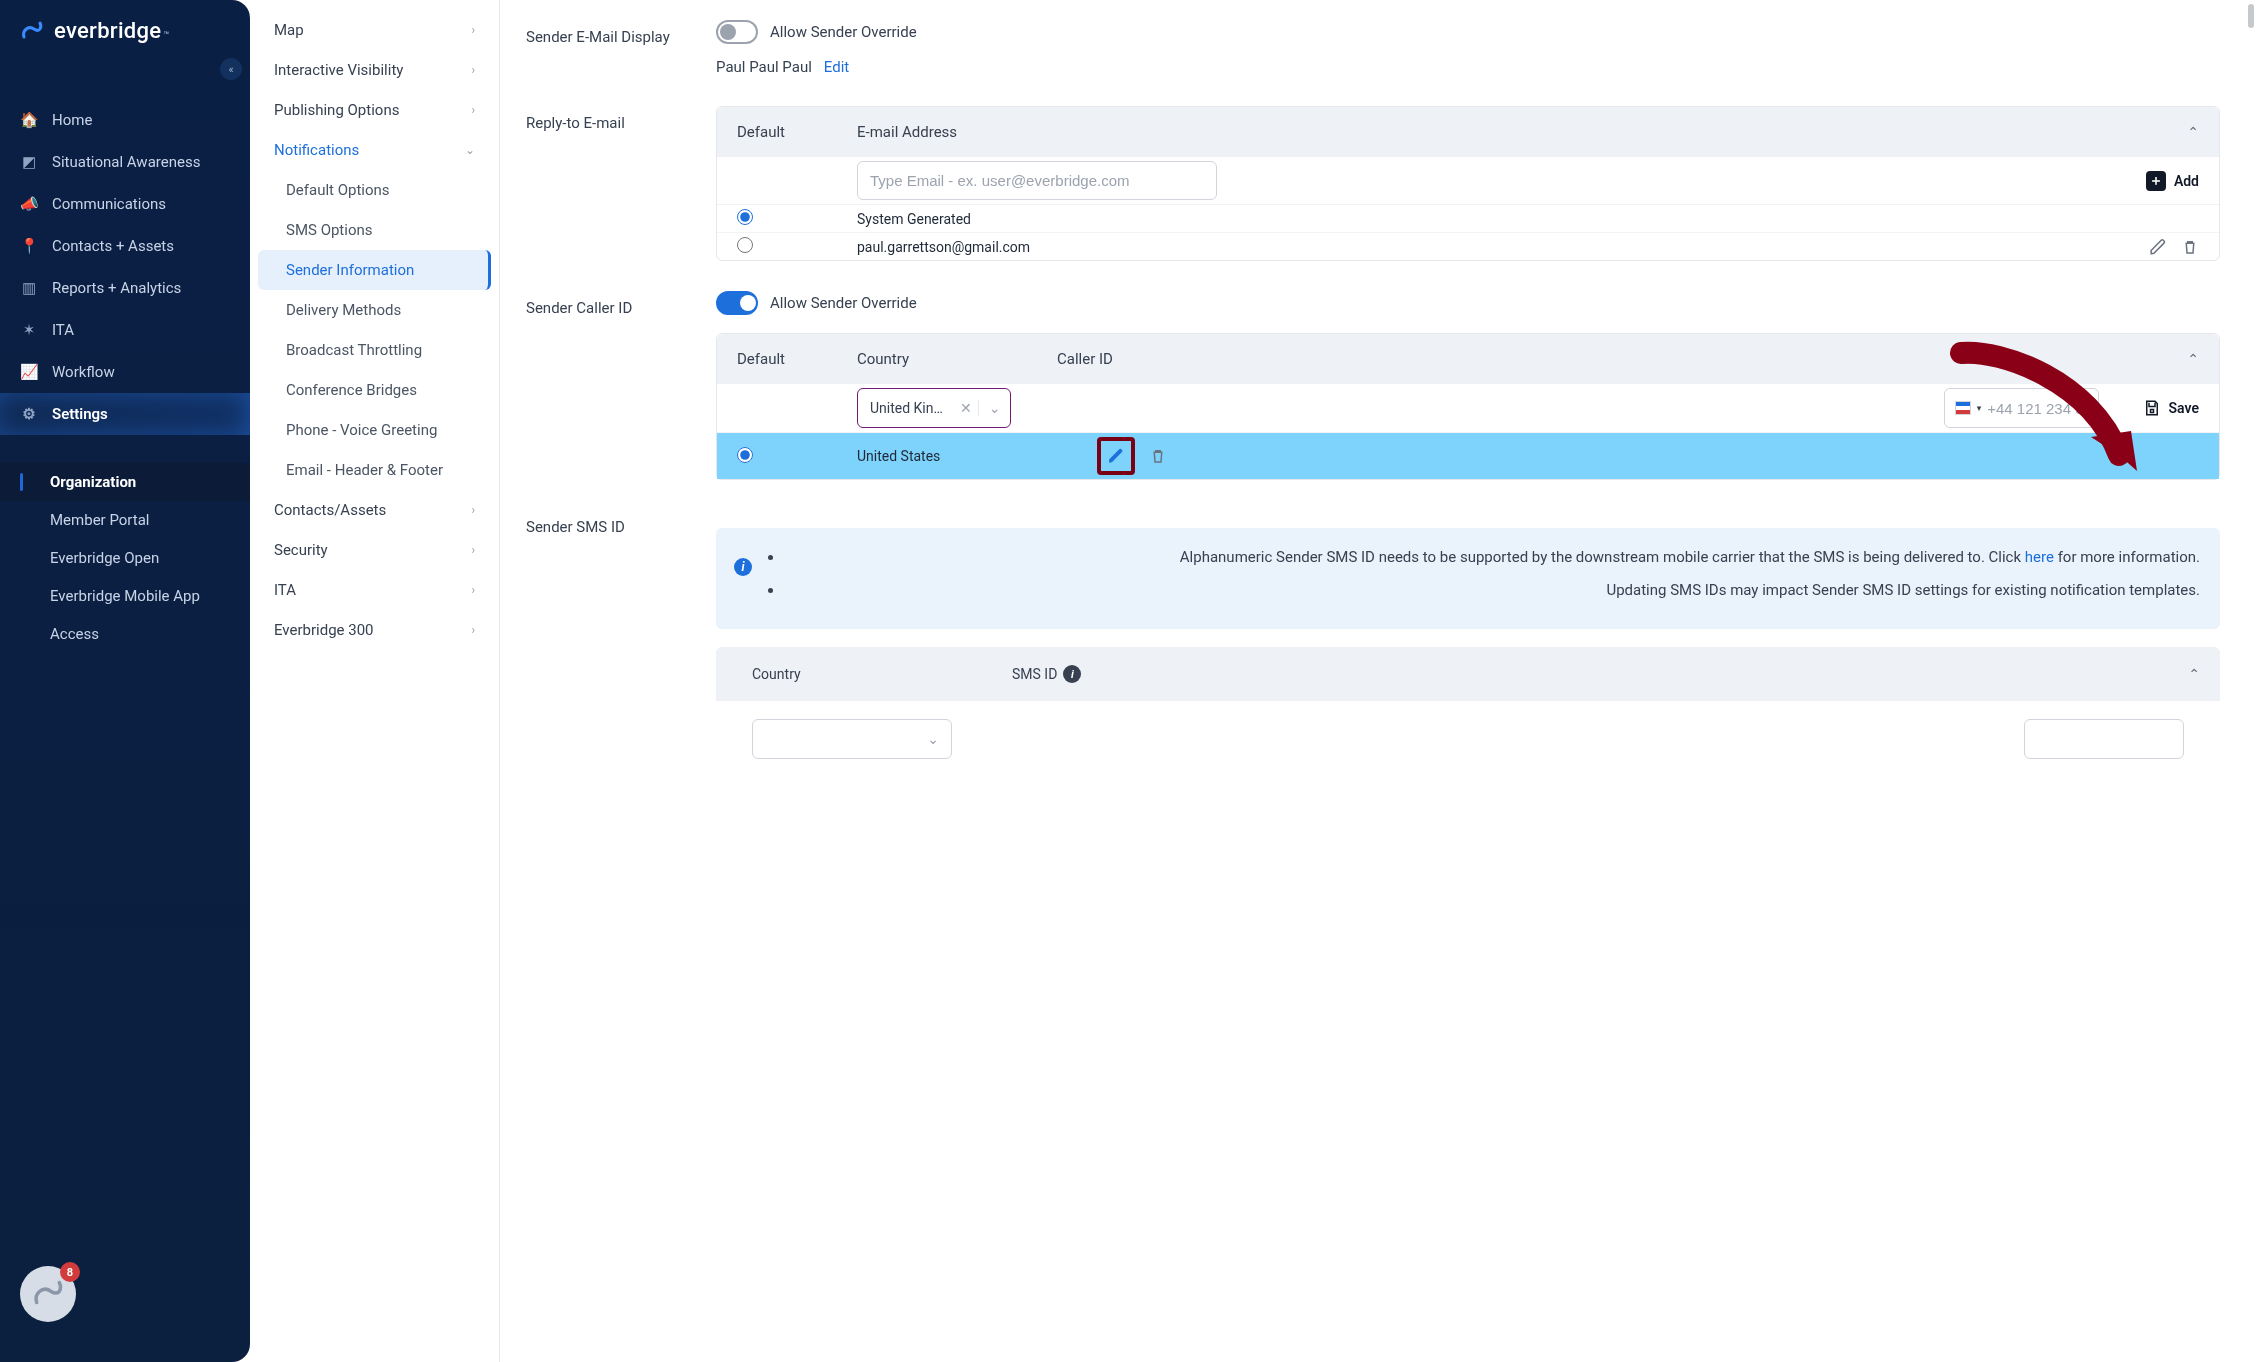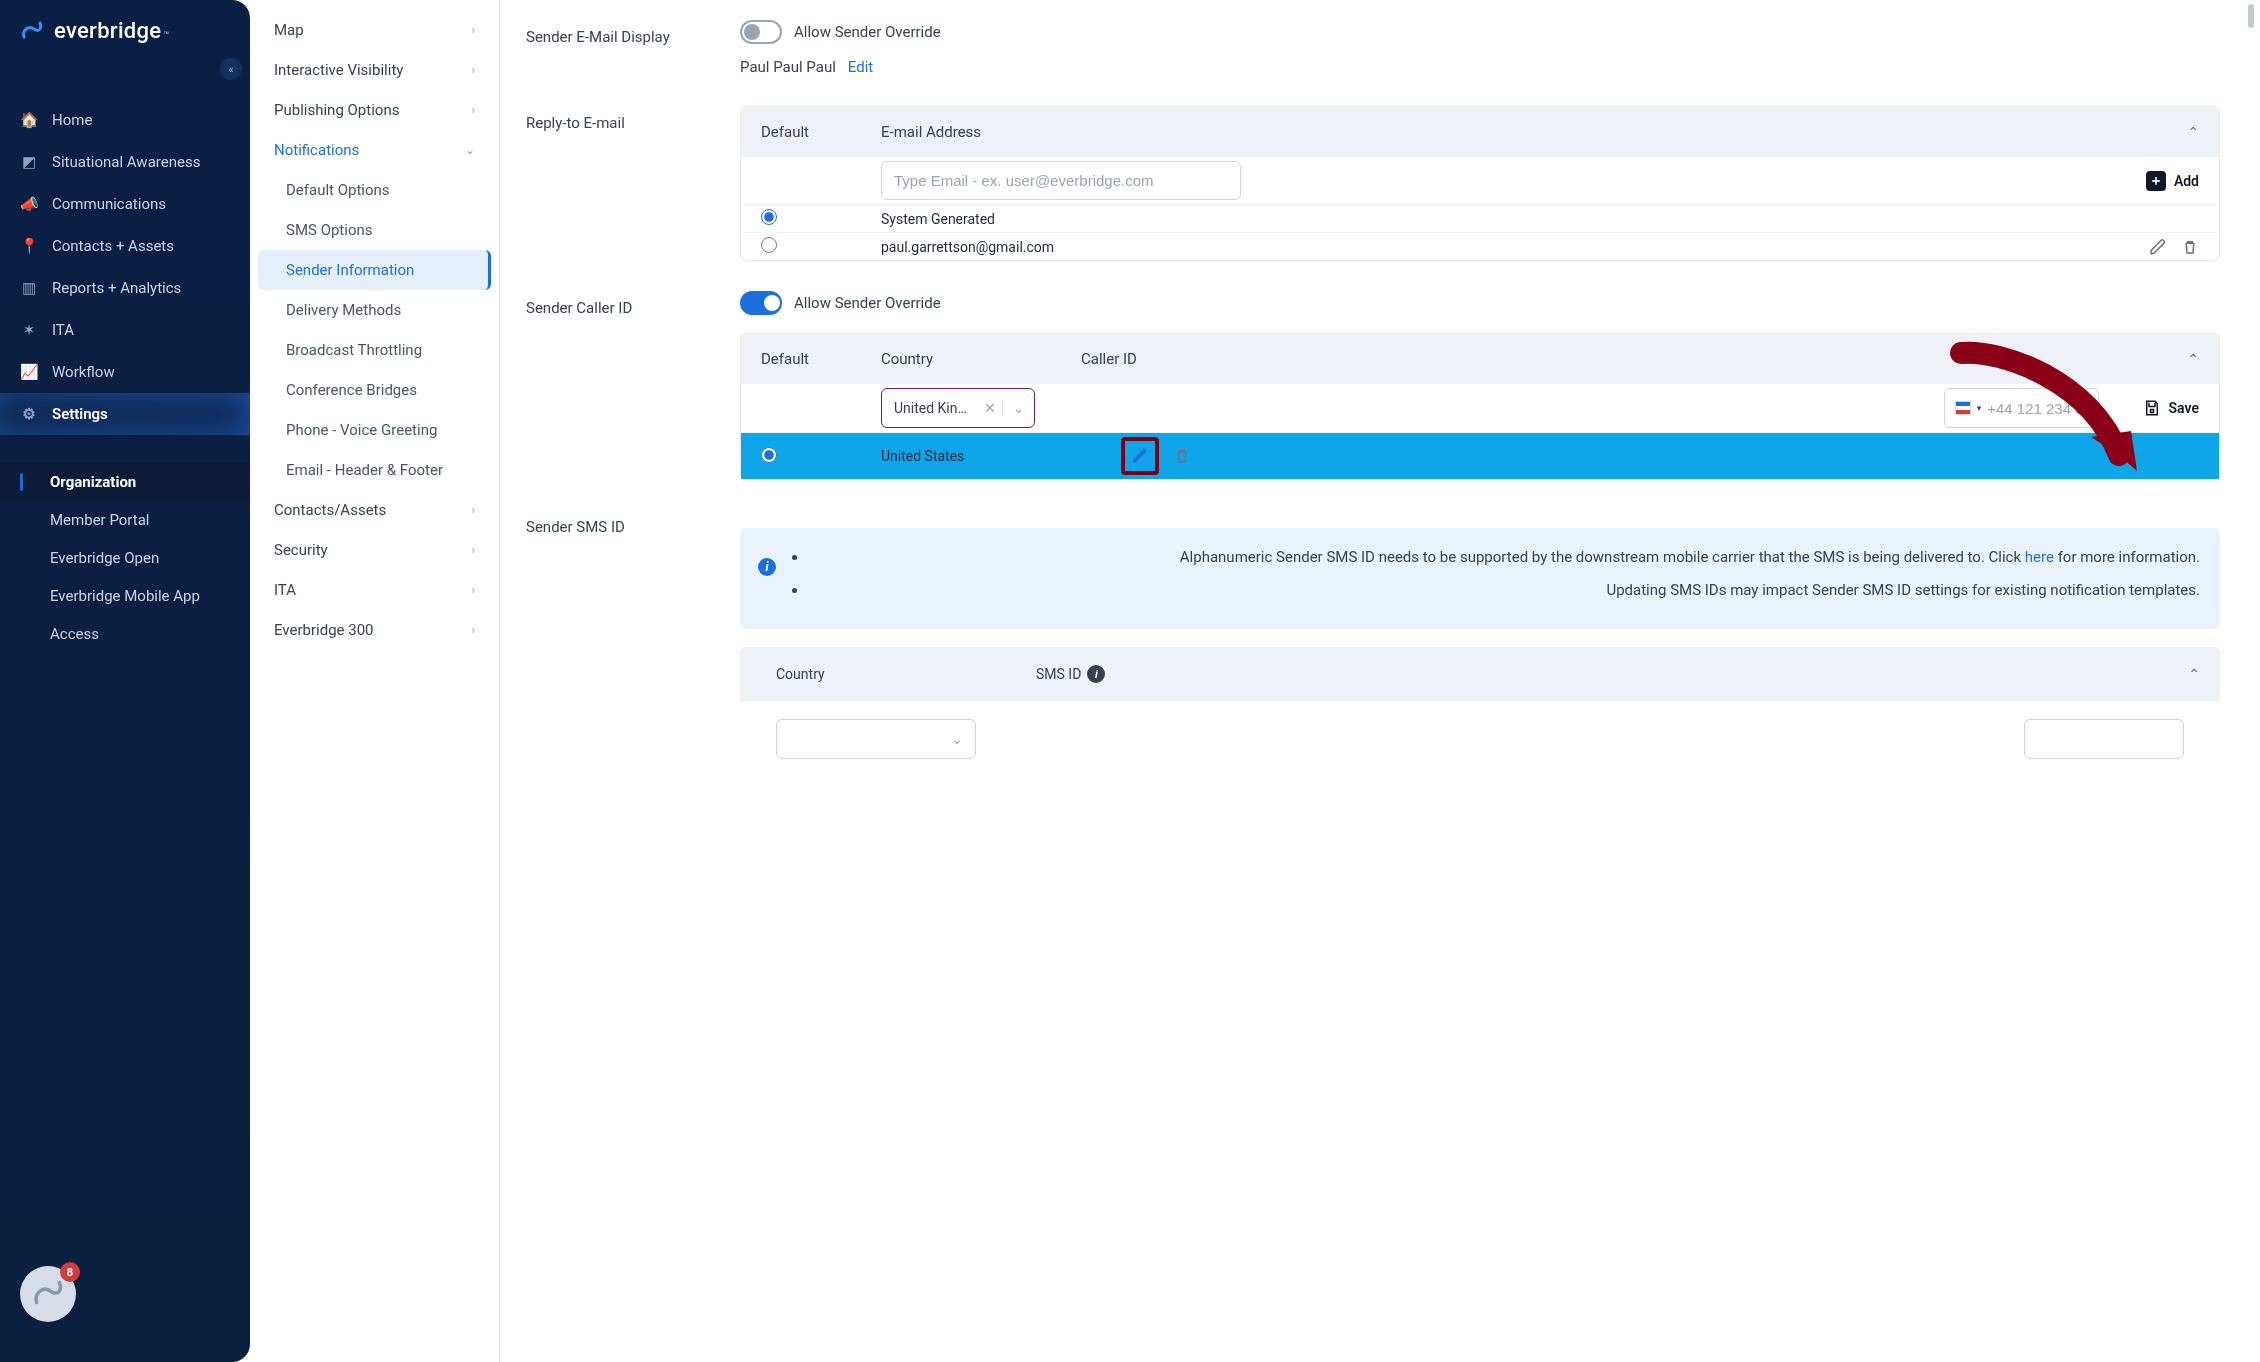--- a/index.html
+++ b/index.html
@@ -40,7 +40,7 @@
   .main { flex:1; padding: 20px 40px 40px 26px; overflow-y:auto; position:relative; }
   .scrollbar-fake { position:absolute; right:4px; top:0; width:8px; height:100%; }
   .scrollbar-thumb { position:absolute; right:2px; top:4px; width:6px; height:24px; background:#c5c8cc; border-radius:3px; }
-  .row { display:flex; align-items:flex-start; gap: 44px; margin-bottom: 10px; }
+  .row { display:flex; align-items:flex-start; gap: 20px; margin-bottom: 10px; }
   .row-label { width: 170px; color:#374151; font-size:15px; padding-top: 8px; flex-shrink:0; }
   .row-body { flex:1; }
 

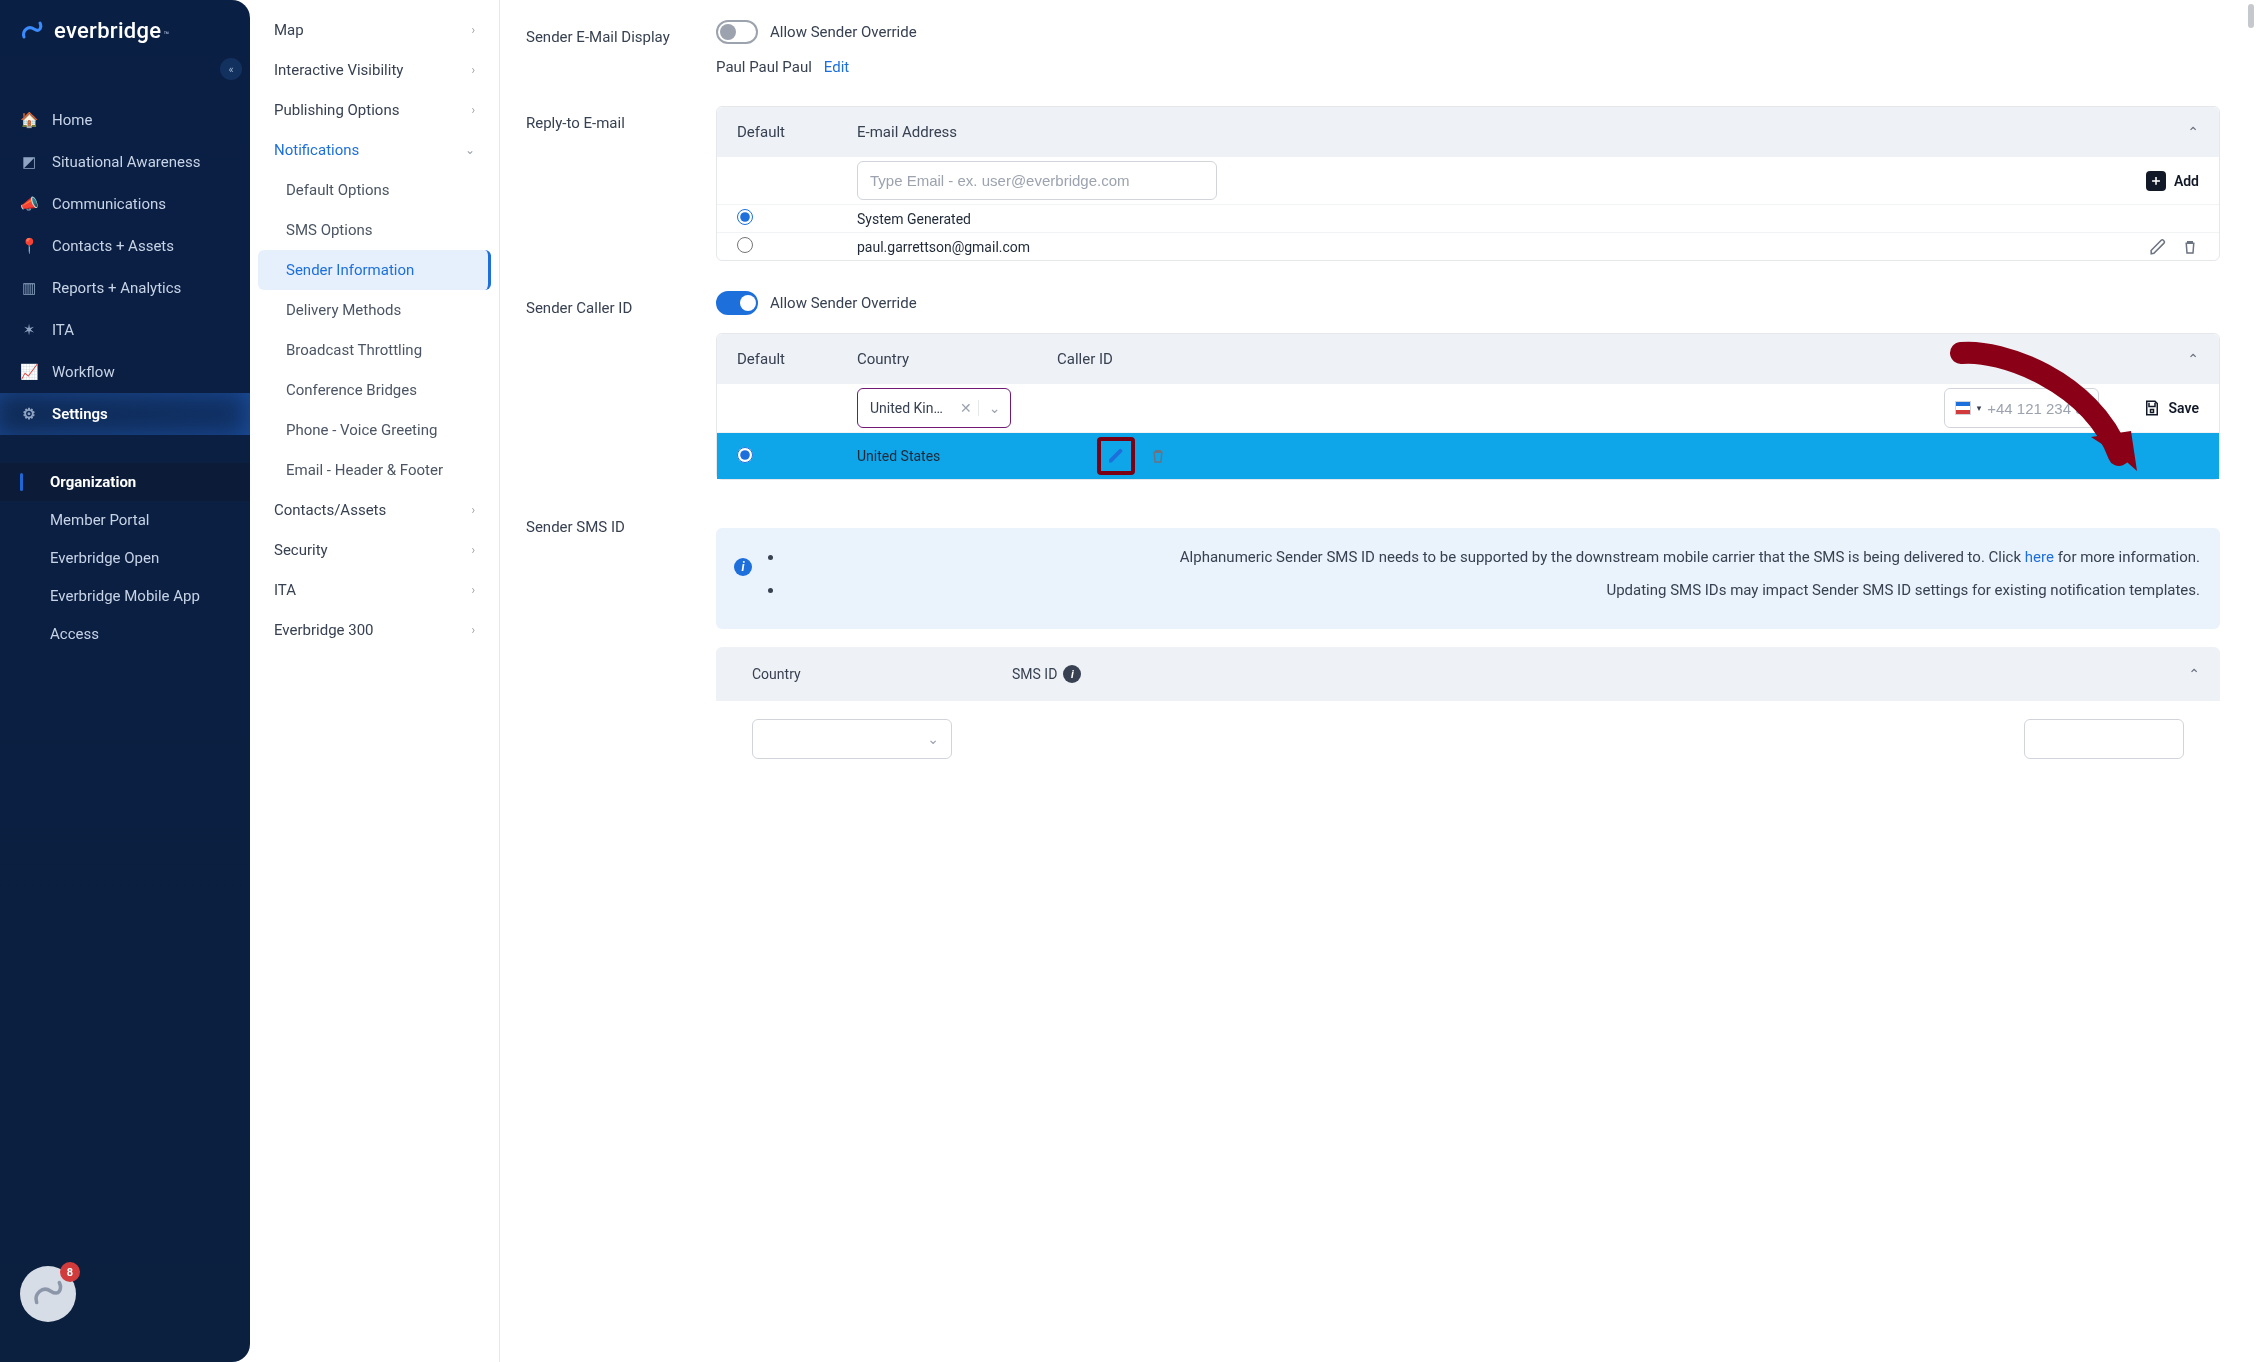--- a/index.html
+++ b/index.html
@@ -75,7 +75,7 @@
 
   input[type="radio"] { width:16px; height:16px; accent-color:#1d6fdc; cursor:pointer; }
 
-  .selected-row { background:#0ea5e9; }
+  .selected-row { background:#7dd3fc; }
   .country-box { border:1px solid #701a75; border-radius:6px; display:flex; align-items:center; height:40px; overflow:hidden; }
   .country-box .val { padding: 0 10px 0 12px; width: 96px; overflow:hidden; text-overflow:ellipsis; white-space:nowrap; color:#374151; }
   .country-box .clear { padding:0 6px; color:#9ca3af; cursor:pointer; }

